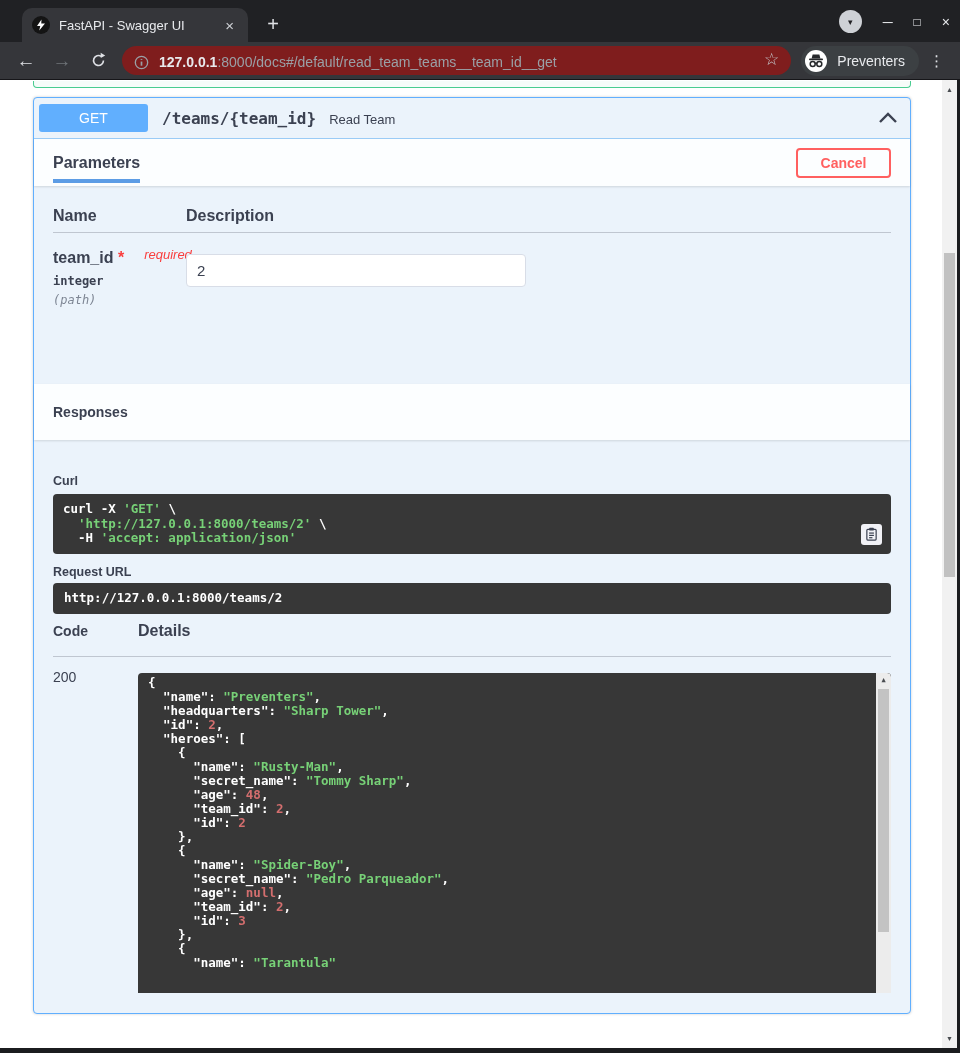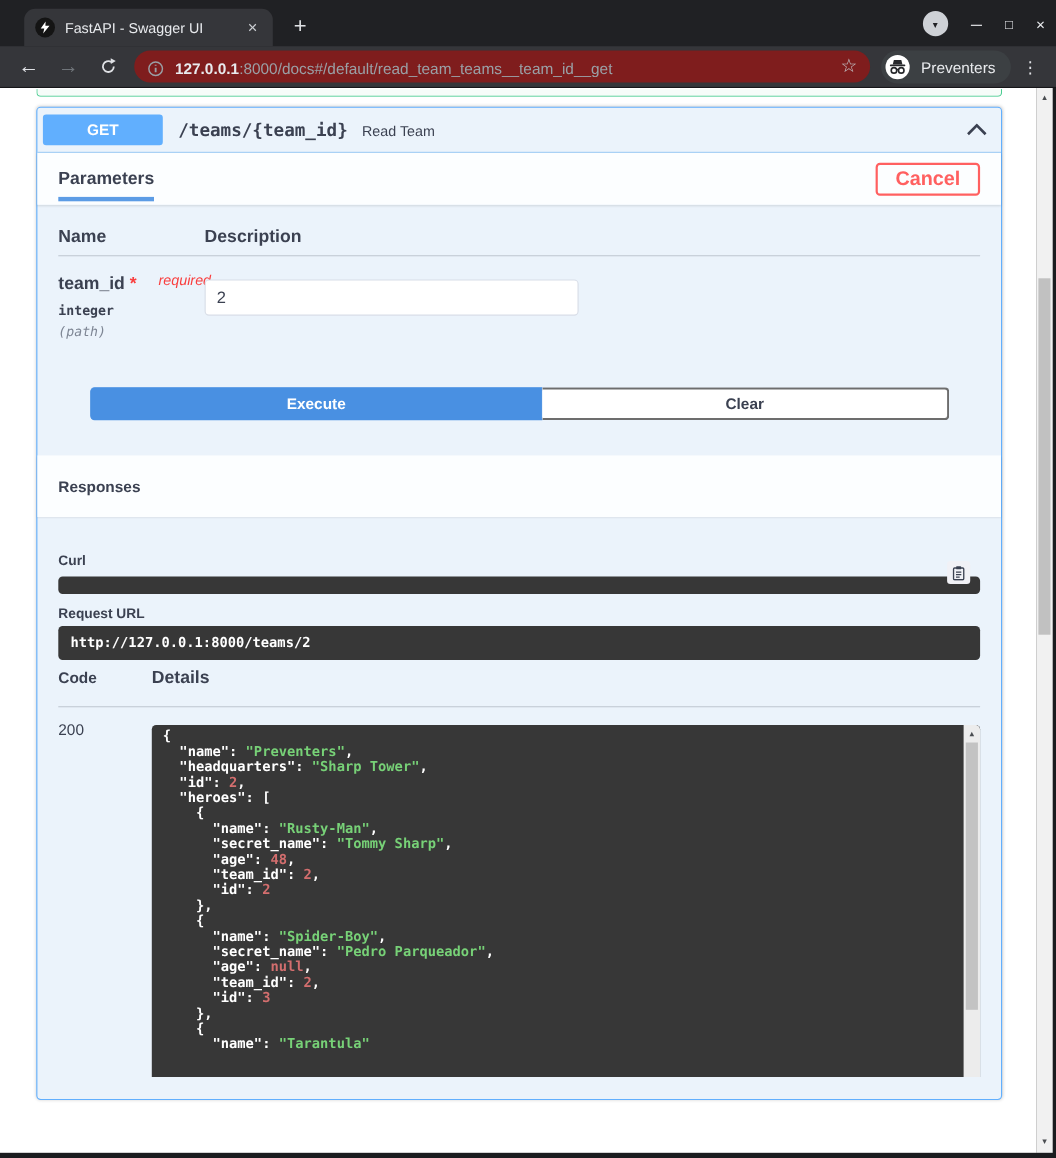--- a/index.html
+++ b/index.html
@@ -55,7 +55,7 @@
   .op-summary { height:41px; display:flex; align-items:center; padding:0 12px 0 5px;
                 border-bottom:1px solid #9ccdf8; cursor:pointer; }
   .method-badge { width:109px; height:28px; background:#61affe; border-radius:3px; color:#fff;
-                  font-weight:bold; font-size:14px; display:flex; align-items:center; justify-content:center; }
+                  font-weight:normal; font-size:14px; display:flex; align-items:center; justify-content:center; }
   .op-path { font-family:"DejaVu Sans Mono", monospace; font-weight:bold; font-size:16px; color:#3b4151; margin-left:14px; }
   .op-desc { font-size:13px; color:#3b4151; margin-left:13px; padding-top:2px; }
   .chevron { margin-left:auto; display:flex; align-items:center; }

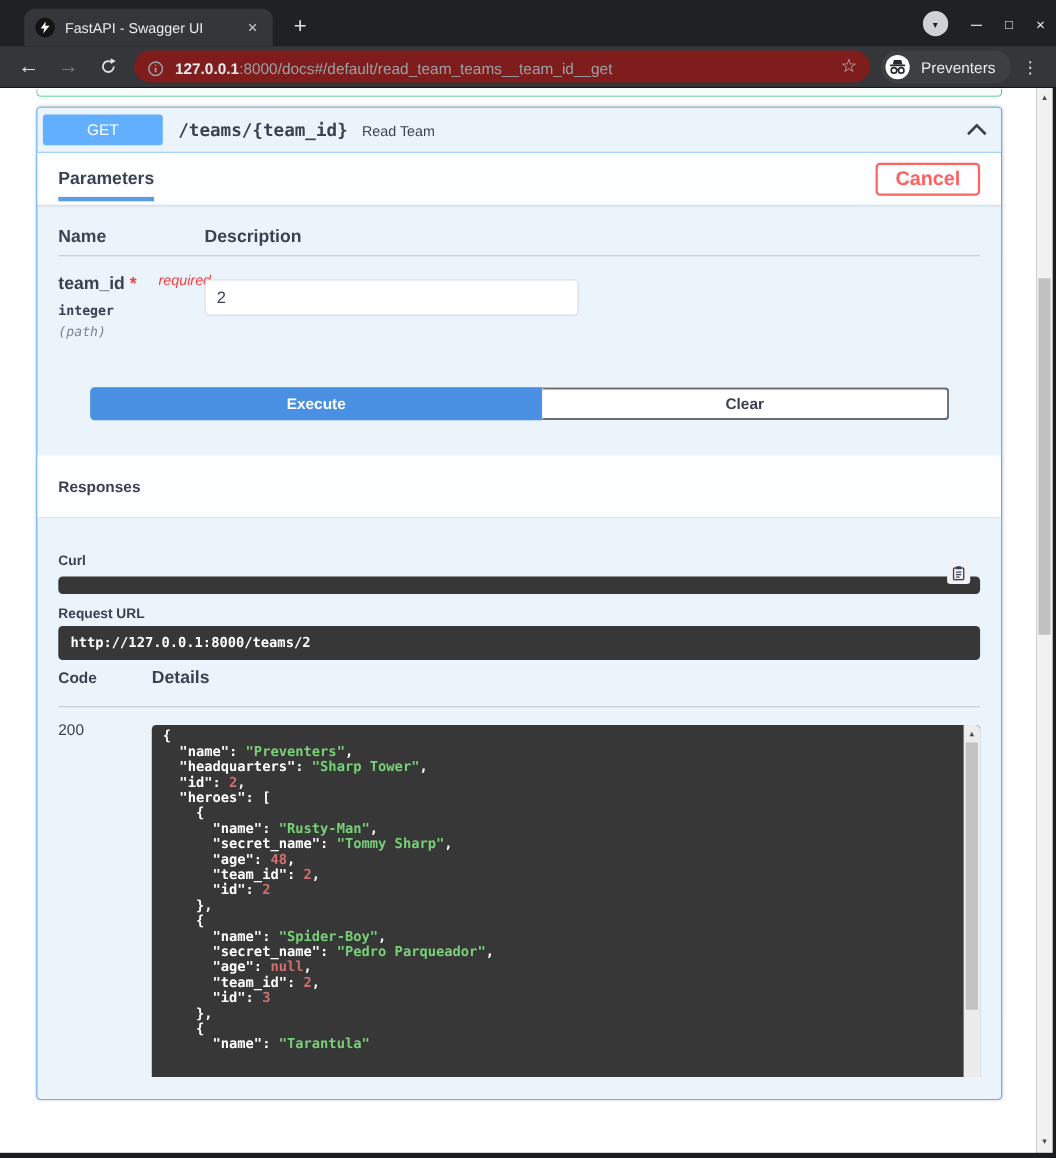--- a/index.html
+++ b/index.html
@@ -66,7 +66,7 @@
               align-items:center; position:relative; cursor:pointer; }
   .tab-item::after { content:""; position:absolute; left:0; right:0; bottom:3px; height:4px; background:#5c9ce5; }
   .cancel-btn { margin-left:auto; width:95px; height:30px; border:2px solid #ff6060; border-radius:4px;
-                background:transparent; color:#ff6060; font-weight:bold; font-size:18px; cursor:pointer;
+                background:transparent; color:#ff6060; font-weight:bold; font-size:14px; cursor:pointer;
                 font-family:"Liberation Sans", sans-serif; }
 
   .params-area { padding:0 19px; }

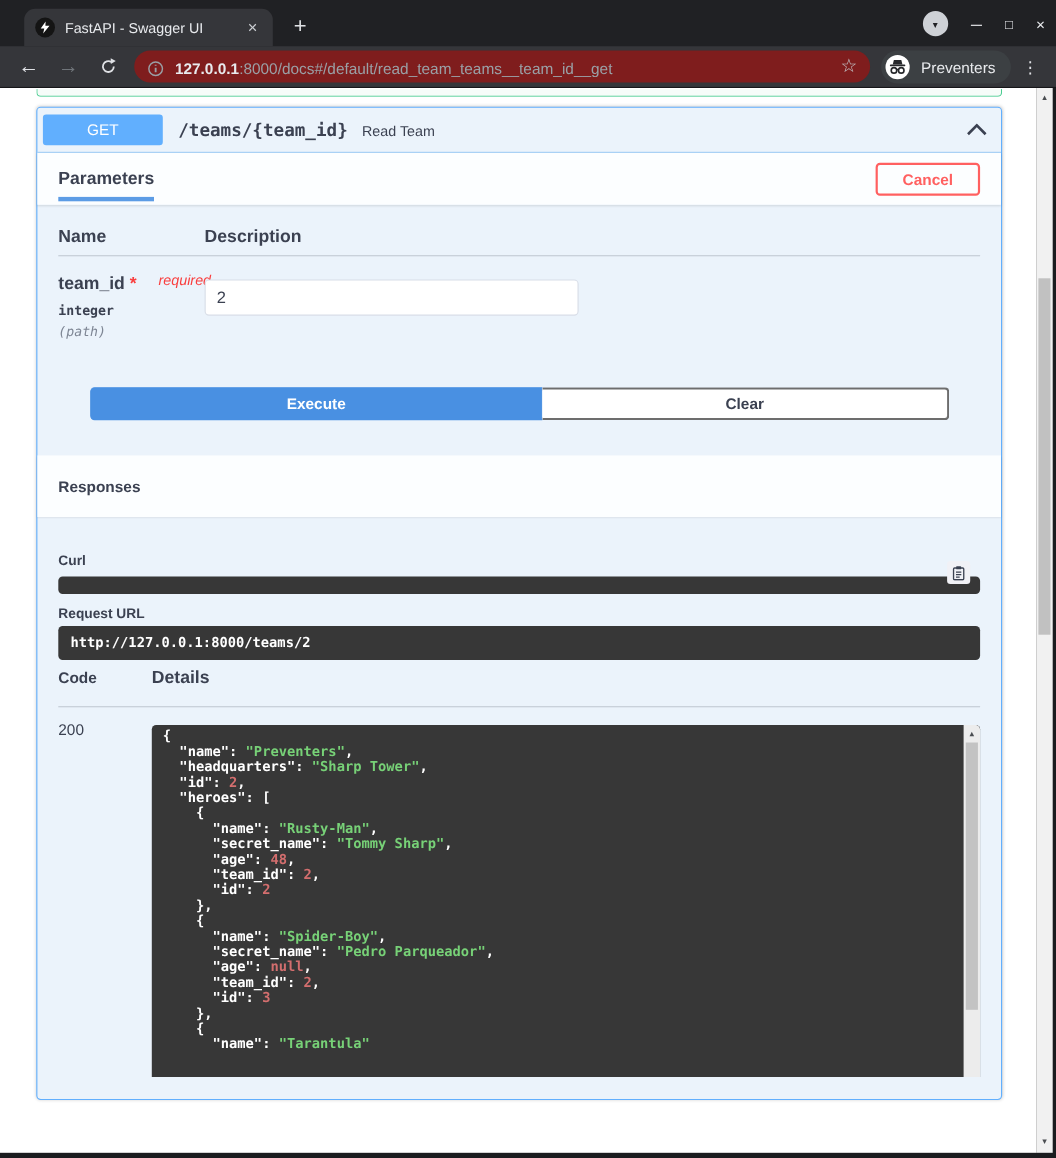--- a/index.html
+++ b/index.html
@@ -221,10 +221,6 @@
         </div>
       </div>
 
-      <div class="execute-wrapper">
-        <button class="btn-execute">Execute</button>
-        <button class="btn-clear">Clear</button>
-      </div>
     </div>
 
     <div class="responses-header">

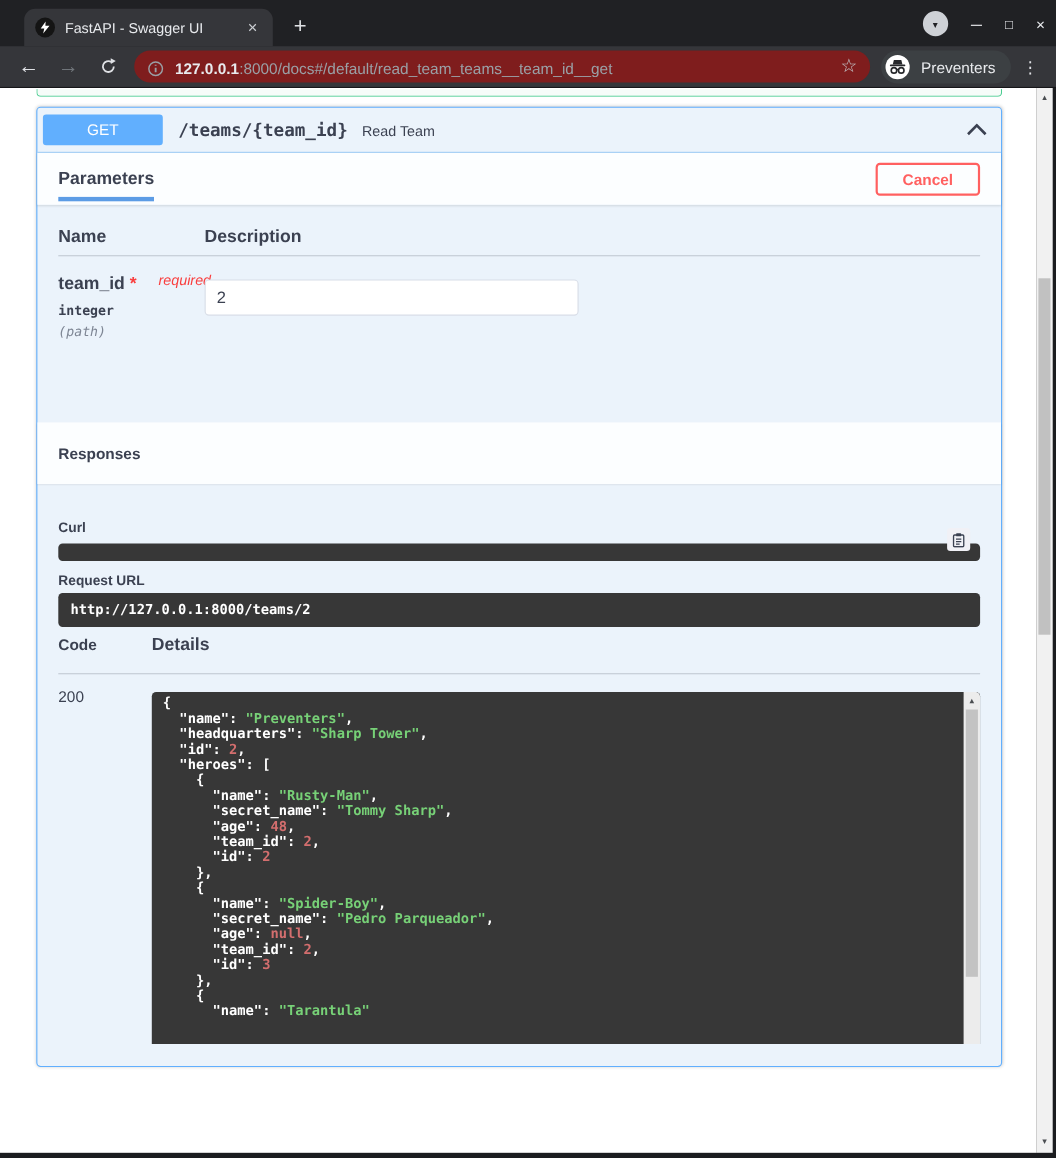--- a/index.html
+++ b/index.html
@@ -230,6 +230,7 @@
     <div class="responses-inner">
       <span class="lbl">Curl</span>
       <div class="codebox curl-box">
+        <pre><div><span class="tk-w">curl -X </span><span class="tk-s">'GET'</span><span class="tk-w"> \</span></div><div><span class="tk-s">  'http://127.0.0.1:8000/teams/2'</span><span class="tk-w"> \</span></div><div><span class="tk-w">  -H </span><span class="tk-s">'accept: application/json'</span></div></pre>
         <span class="copy-btn">
           <svg width="13" height="14" viewBox="0 0 14 15" fill="none" stroke="#3b4151" stroke-width="1.3">
             <rect x="2" y="2.5" width="10" height="11.5" rx="1"></rect>

